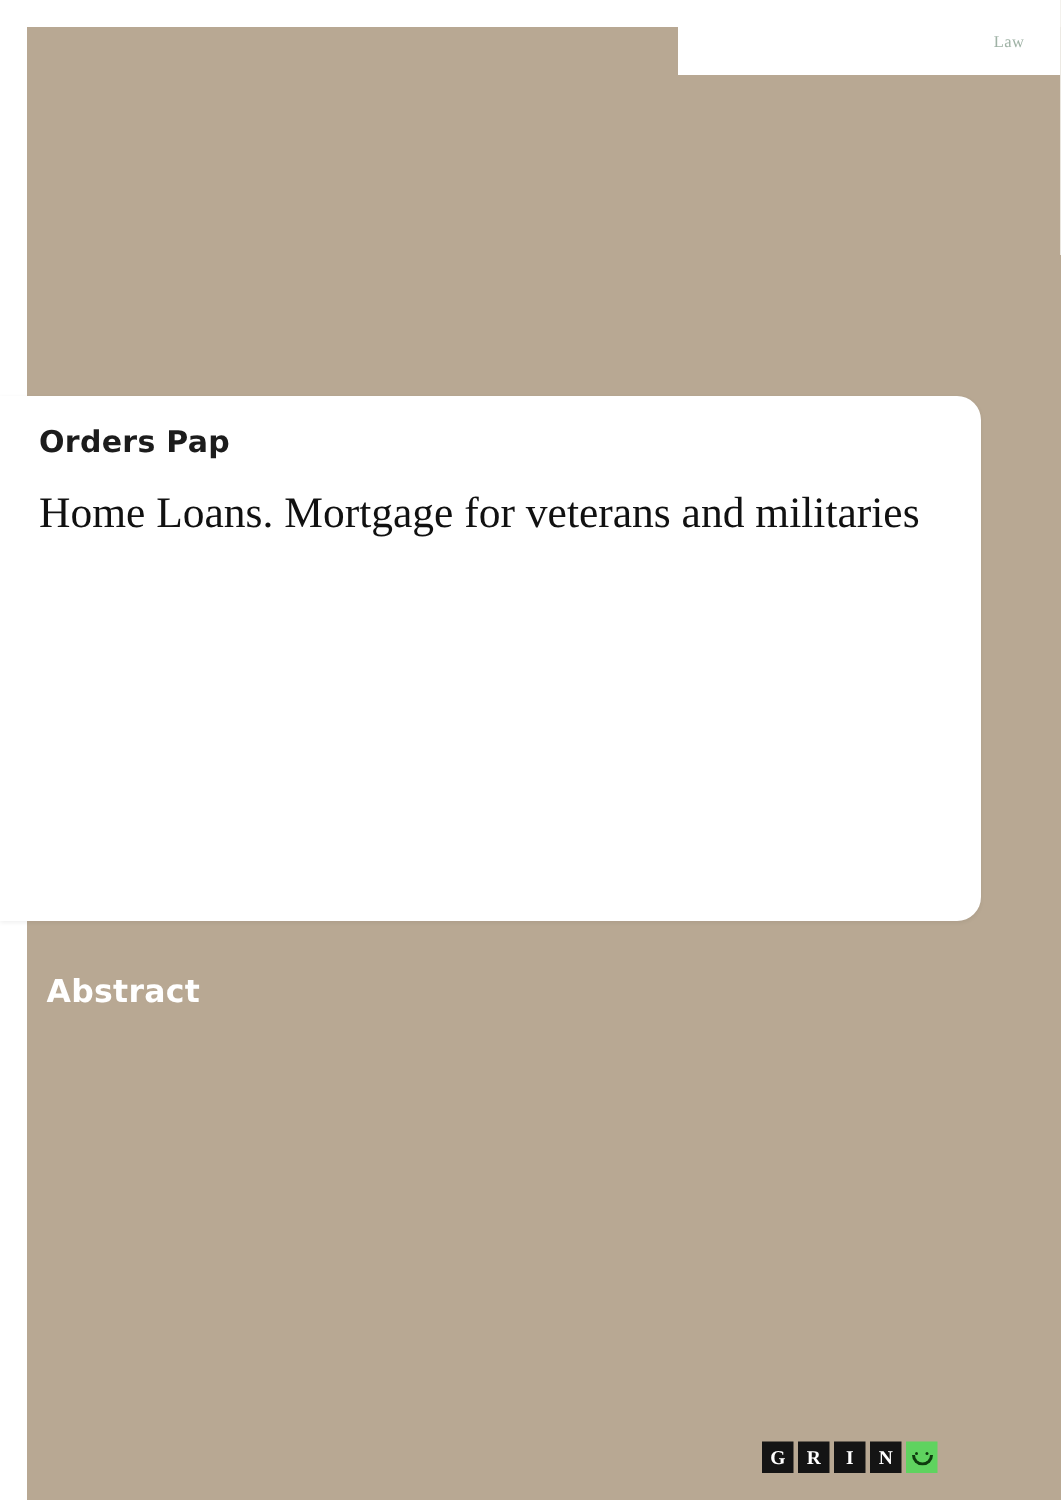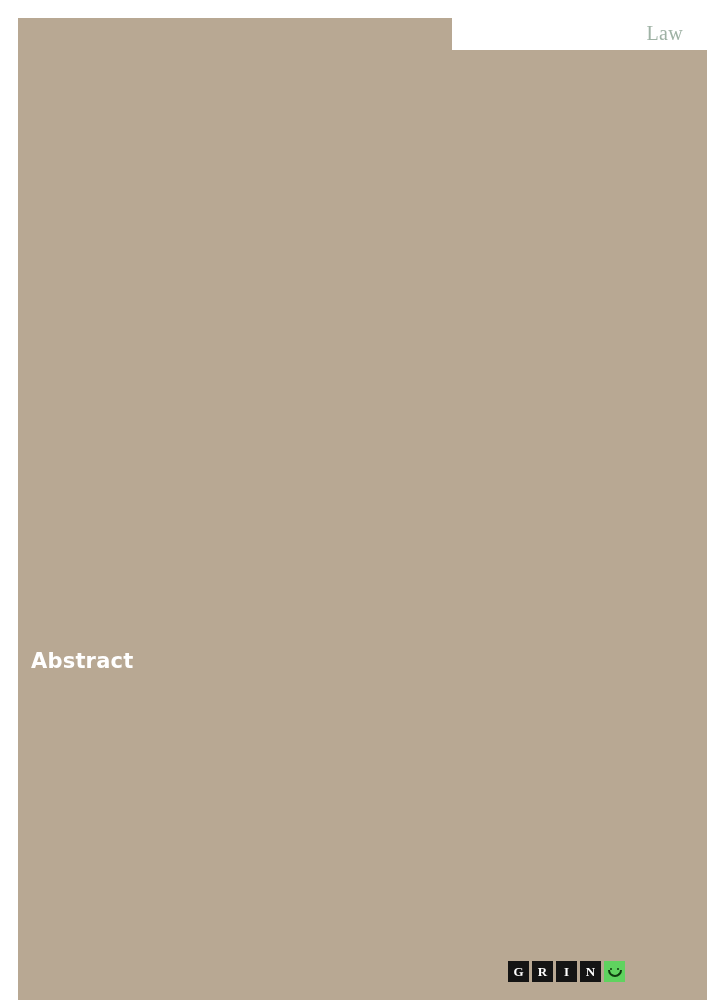--- a/index.html
+++ b/index.html
@@ -56,7 +56,7 @@
     position: absolute;
     right: 24px;
     top: 22px;
-    font-size: 20px;
+    font-size: 11px;
     color: #9fb2a5;
     font-family: "Liberation Serif", serif;
     letter-spacing: 0.3px;

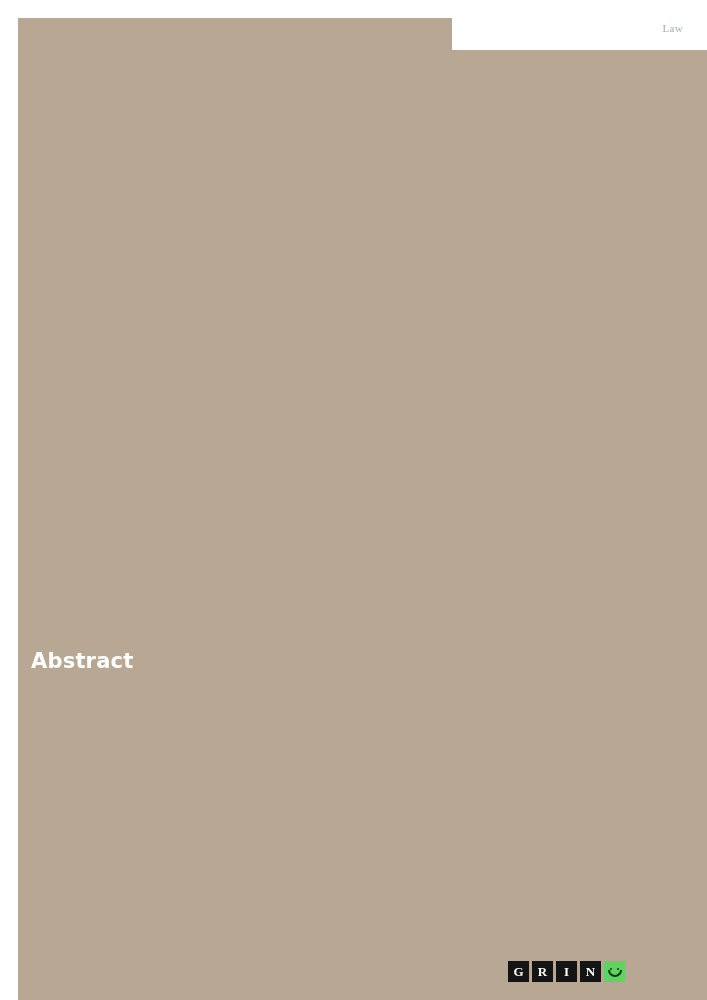--- a/index.html
+++ b/index.html
@@ -171,6 +171,10 @@
 
   <div class="category">Law</div>
 
+  <div class="title-card">
+    <div class="author">Orders Pap</div>
+    <h1 class="doc-title">Home Loans. Mortgage for veterans and militaries</h1>
+  </div>
 
   <div class="doc-type">Abstract</div>
 

